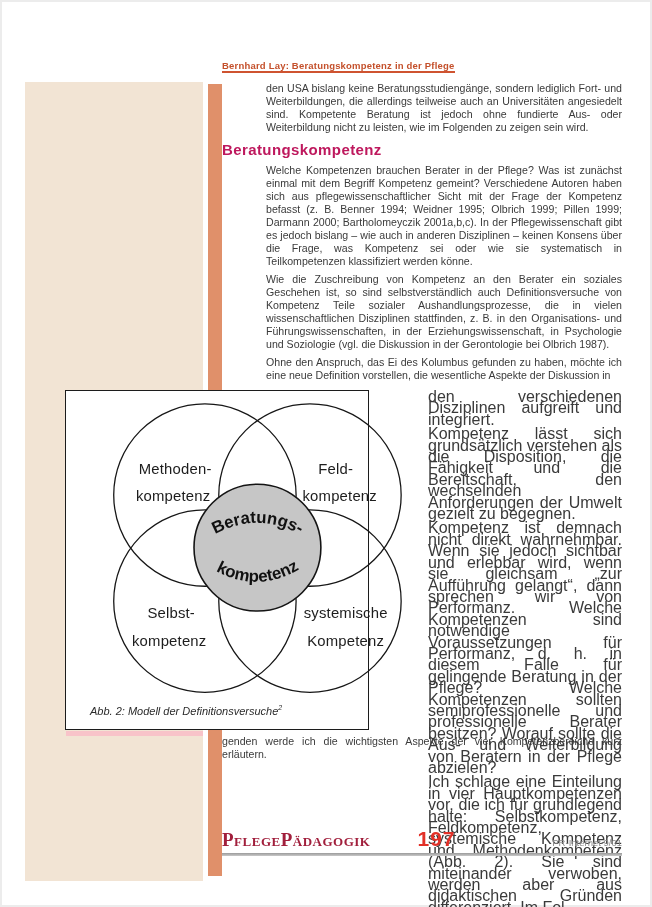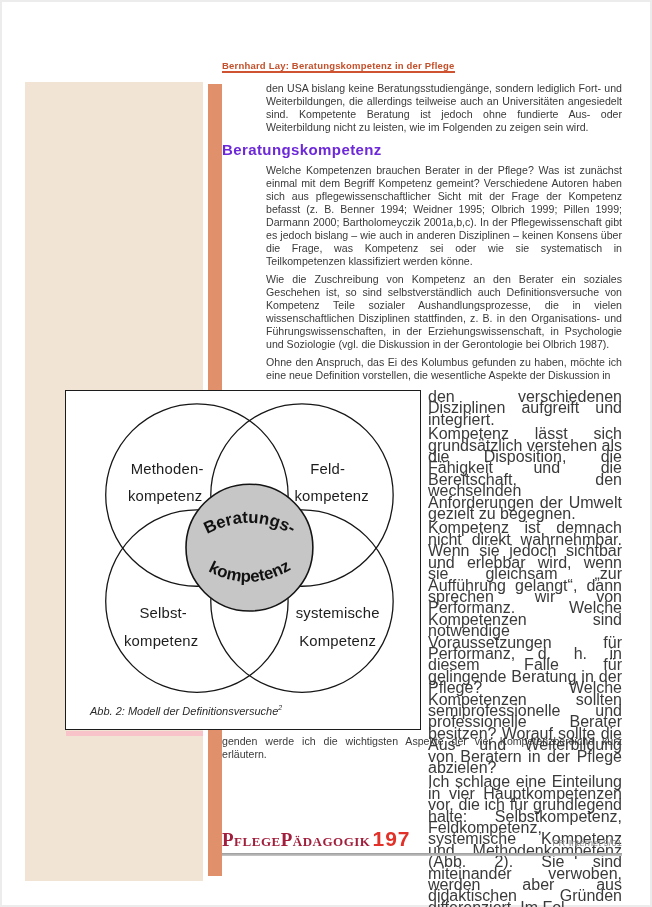--- a/index.html
+++ b/index.html
@@ -26,7 +26,7 @@
   .main-flow p{margin:0 0 5px 0;padding-left:44px;}
   .section-heading{
     margin:8px 0 6px 0;font-size:15px;line-height:16px;font-weight:bold;
-    color:#6d28d9;letter-spacing:.4px;
+    color:#be185d;letter-spacing:.4px;
   }
 
   

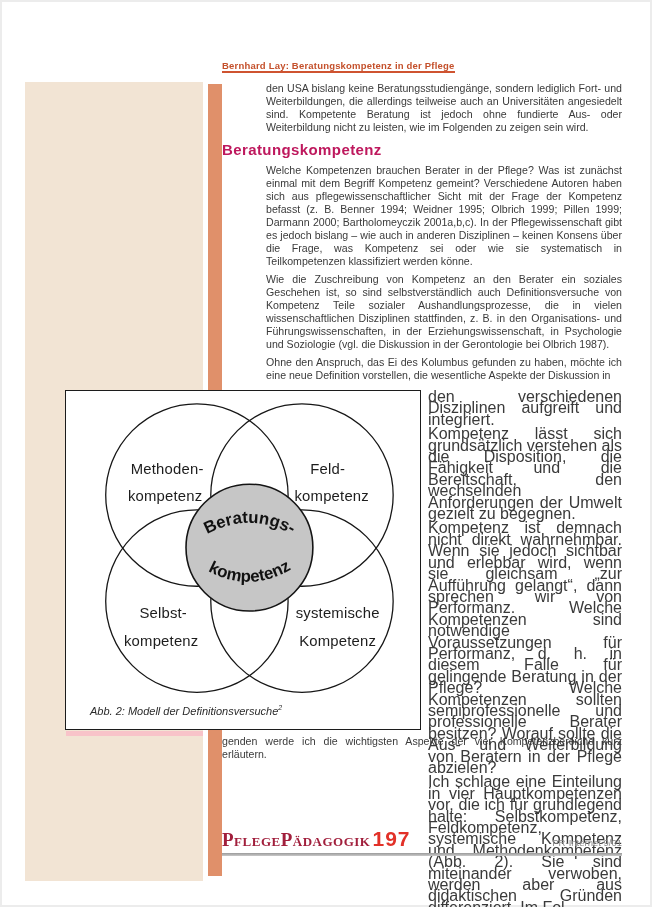--- a/index.html
+++ b/index.html
@@ -40,8 +40,8 @@
 
   
   .figure-box{
-    position:absolute;left:65px;top:390px;width:356px;height:340px;
-    background:#ffffff;border:1.5px solid #1c1c1c;box-sizing:border-box;
+    position:absolute;left:65px;top:390px;width:304px;height:340px;
+    background:#ffffff;border:1.5px solid #1c1c1c;box-sizing:border-box;padding-left:8px;
   }
   .figure-box svg{display:block;}
   .venn-label{font-family:"Liberation Sans",sans-serif;font-size:15px;fill:#1d1d1d;letter-spacing:.2px;}

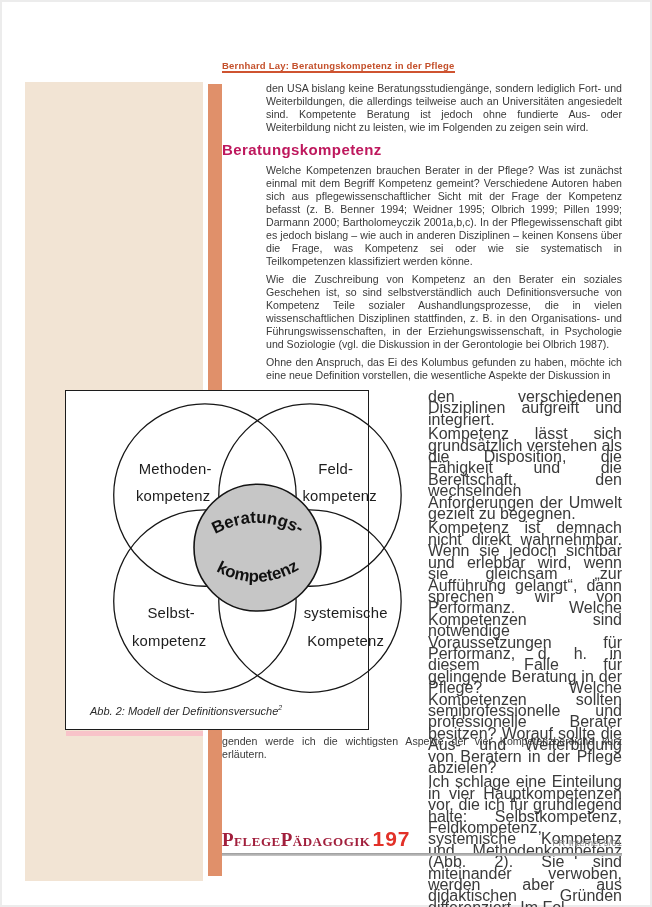--- a/index.html
+++ b/index.html
@@ -53,7 +53,7 @@
 
   
   .footer{position:absolute;left:222px;top:827px;width:400px;}
-  .footer-line{display:flex;align-items:baseline;}
+  .footer-line{display:flex;align-items:baseline;gap:45px;}
   .journal-title{
     font-family:"Liberation Serif",serif;font-variant:small-caps;font-weight:bold;
     font-size:19px;color:#a11f3c;letter-spacing:.5px;

